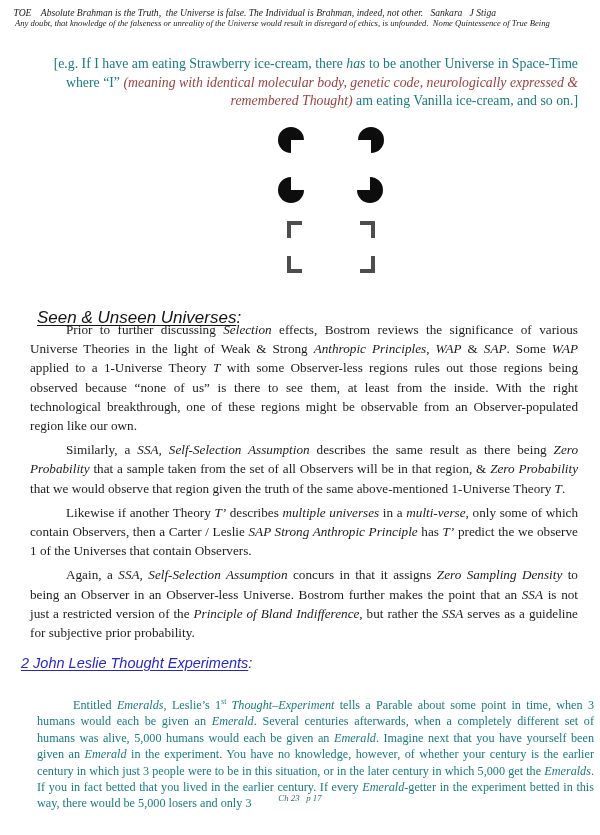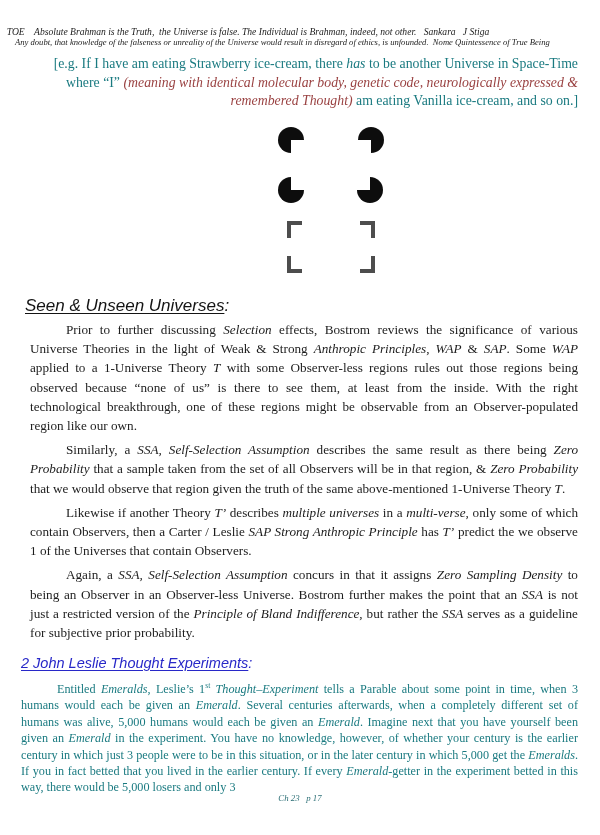--- a/index.html
+++ b/index.html
@@ -9,7 +9,7 @@
   }
   .abs{position:absolute;}
   
-  .hdr{left:0;top:26px;width:496px;text-align:center;font-style:italic;}
+  .hdr{left:0;top:7px;width:496px;text-align:right;font-style:italic;}
   .hdr1{font-size:9.6px;line-height:11px;white-space:pre;}
   .hdr2{font-size:8.6px;line-height:10px;white-space:pre;padding-left:15px;}
   

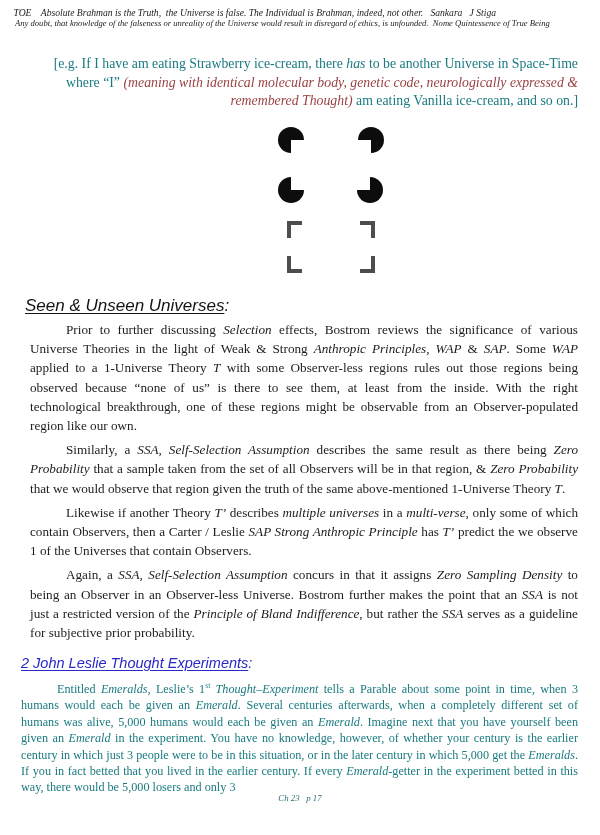--- a/index.html
+++ b/index.html
@@ -33,7 +33,7 @@
   .brk-bl{left:287px;top:131px;border-left:4px solid #4d4d4d;border-bottom:4px solid #4d4d4d;}
   .brk-br{left:360px;top:131px;border-right:4px solid #4d4d4d;border-bottom:4px solid #4d4d4d;}
   
-  .h1{left:21px;top:292px;margin:4px;font-family:"Liberation Sans", sans-serif;
+  .h1{left:21px;top:292px;margin:16px;font-family:"Liberation Sans", sans-serif;
       font-style:italic;font-weight:normal;font-size:17px;color:#141414;}
   .h2{left:21px;top:655px;margin:0;font-family:"Liberation Sans", sans-serif;
       font-style:italic;font-weight:normal;font-size:14.5px;color:#2828c8;}

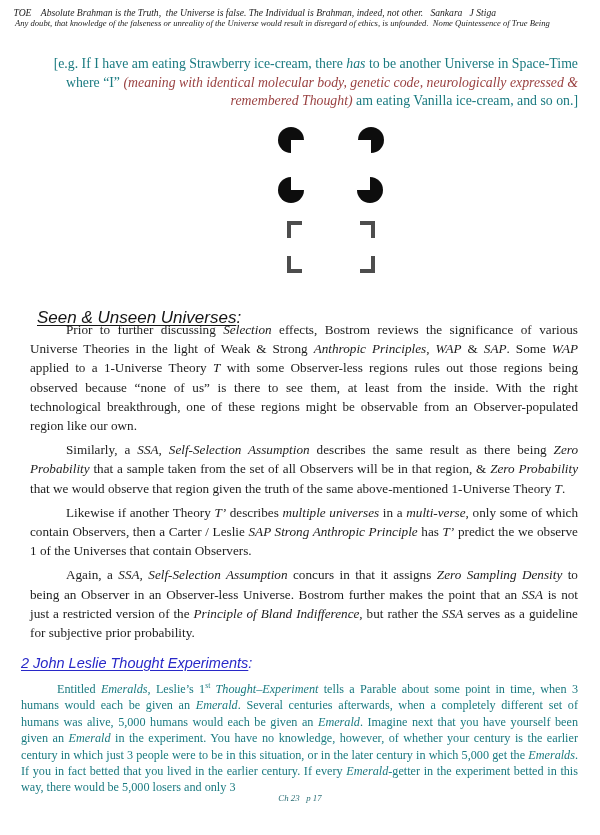--- a/index.html
+++ b/index.html
@@ -43,7 +43,7 @@
   .body1 p{margin:0 0 5px 9px;font-size:13.2px;line-height:19.2px;text-align:justify;
            text-indent:36px;}
   
-  .emeralds{left:21px;top:681px;width:557px;margin:0;font-size:12.2px;line-height:16.4px;
+  .emeralds{left:21px;top:681px;width:557px;margin:16px;font-size:12.2px;line-height:16.4px;
             text-align:justify;text-indent:36px;color:#1a7a80;}
   
   .footer{left:0;top:793px;width:600px;text-align:center;font-style:italic;

